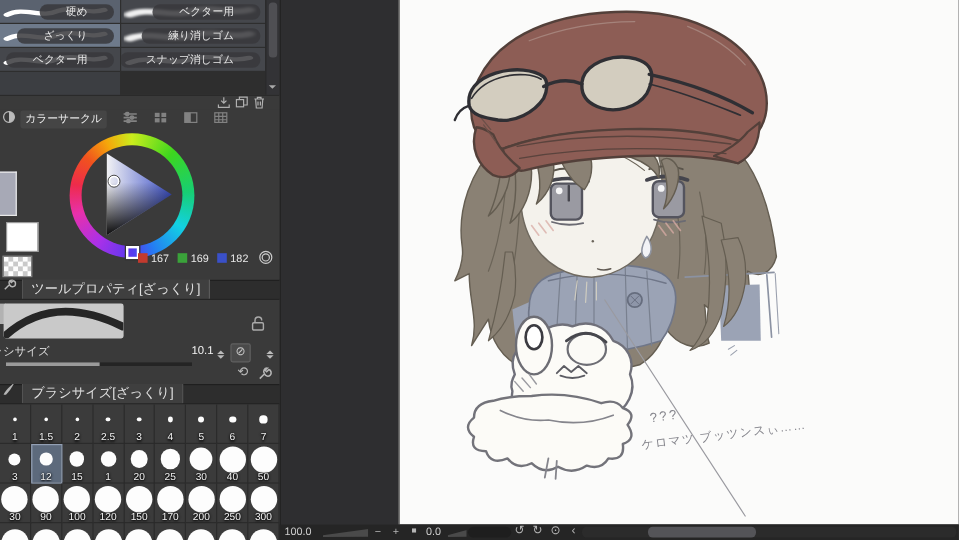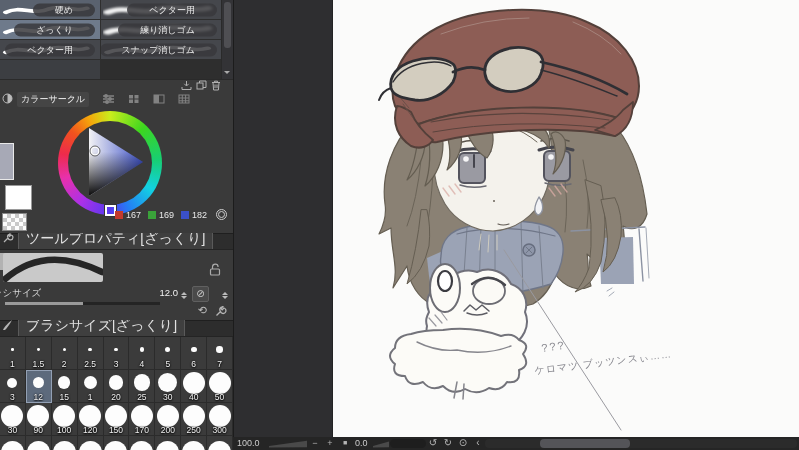--- a/index.html
+++ b/index.html
@@ -33,7 +33,7 @@
   .phead{height:15px;background:#2d2d2d;display:flex;align-items:flex-end;gap:4px;
          border-top:1px solid #1f1f1f;border-bottom:1px solid #242424;padding-left:2px;}
   .ptab{background:#3f3f3f;border:1px solid #5a5a5a;border-bottom:none;border-radius:2px 2px 0 0;
-        font-size:14px;color:#e2e2e2;padding:1px 7px 1px;white-space:nowrap;}
+        font-size:11px;color:#e2e2e2;padding:1px 7px 1px;white-space:nowrap;}
   .hicon{margin-bottom:1px;}
   
   #color-sec{position:relative;height:142px;background:#3a3a3a;}

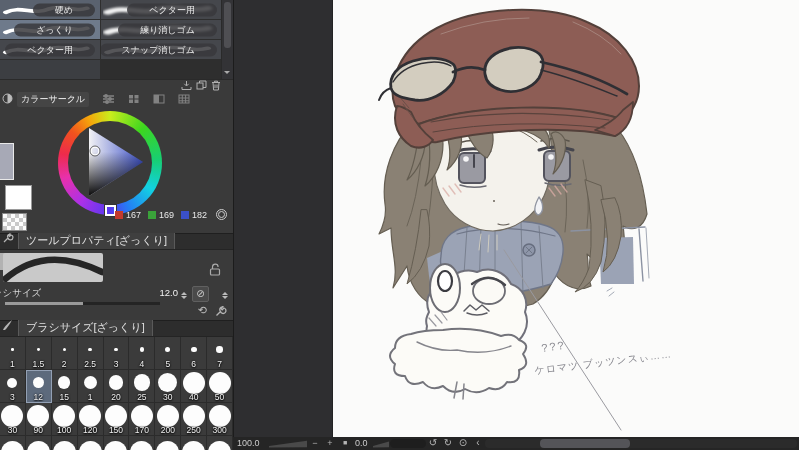--- a/index.html
+++ b/index.html
@@ -284,7 +284,7 @@
           </svg>
       </span>
       <div id="tp-size-label"><span>ブラシサイズ</span></div>
-      <span id="tp-size-value">12.0</span>
+      <span id="tp-size-value">10.1</span>
       <span class="spin">
           <b></b>
           <i></i>

